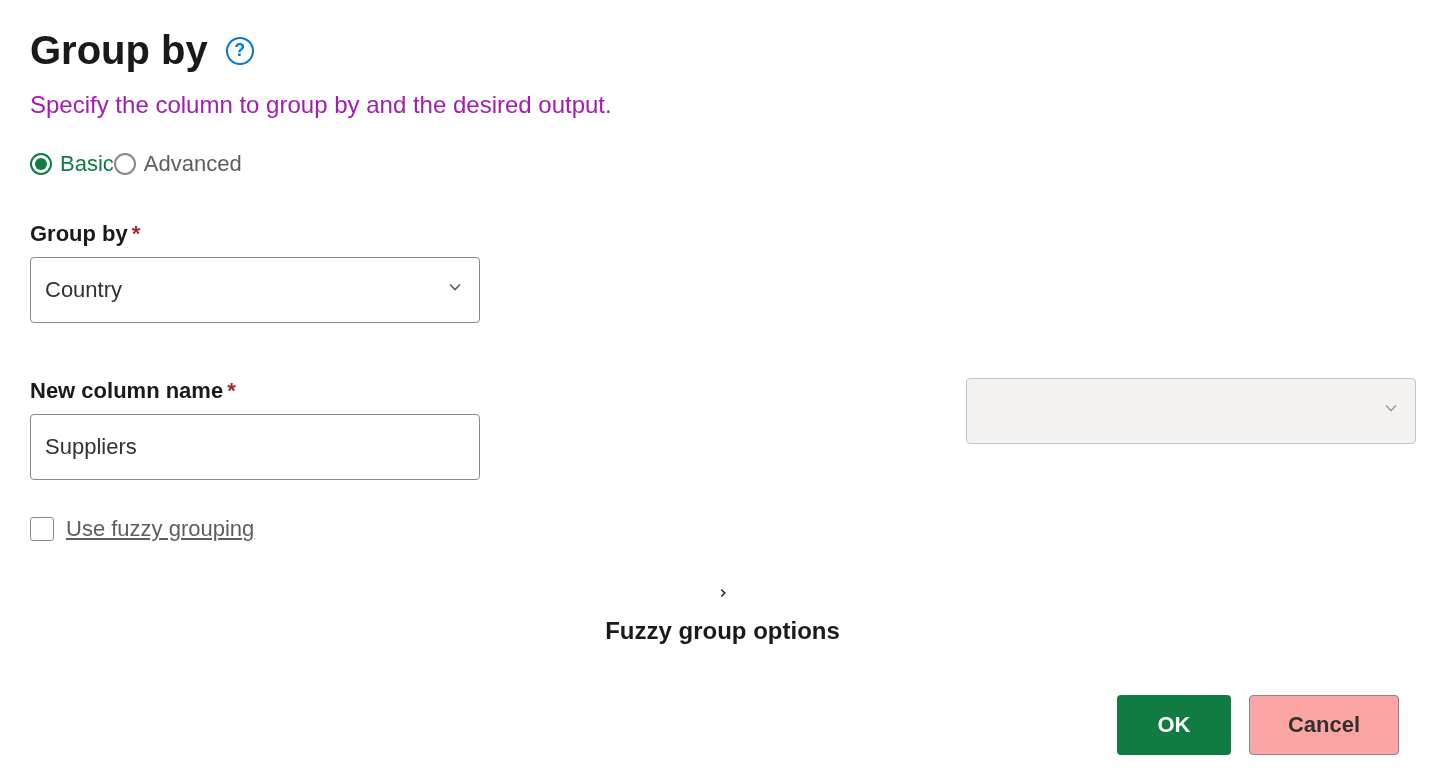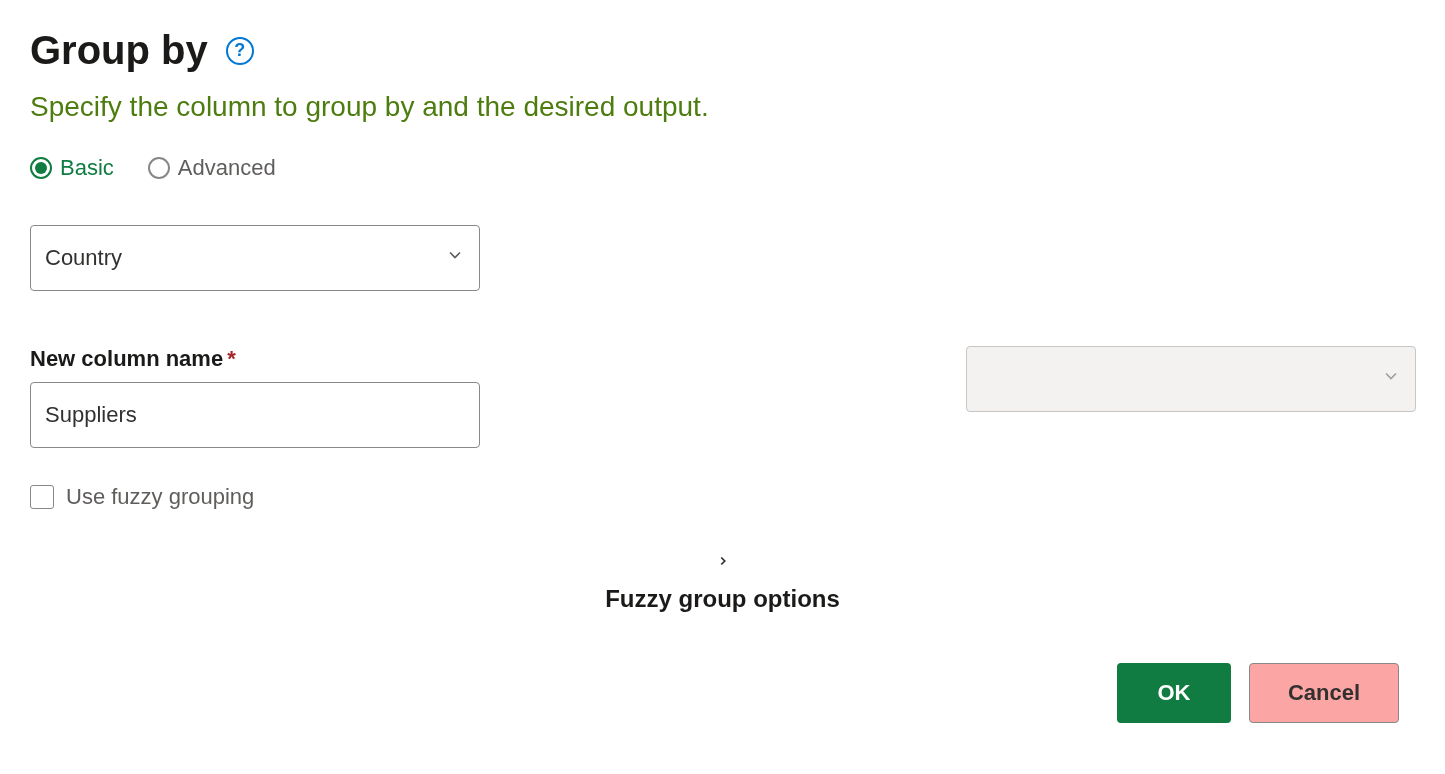--- a/index.html
+++ b/index.html
@@ -39,8 +39,8 @@
       cursor: pointer;
     }
     .subtitle {
-      font-size: 28px;
-      color: #4d7c0f;
+      font-size: 24px;
+      color: #a21caf;
       margin-bottom: 32px;
     }
     .radio-row {

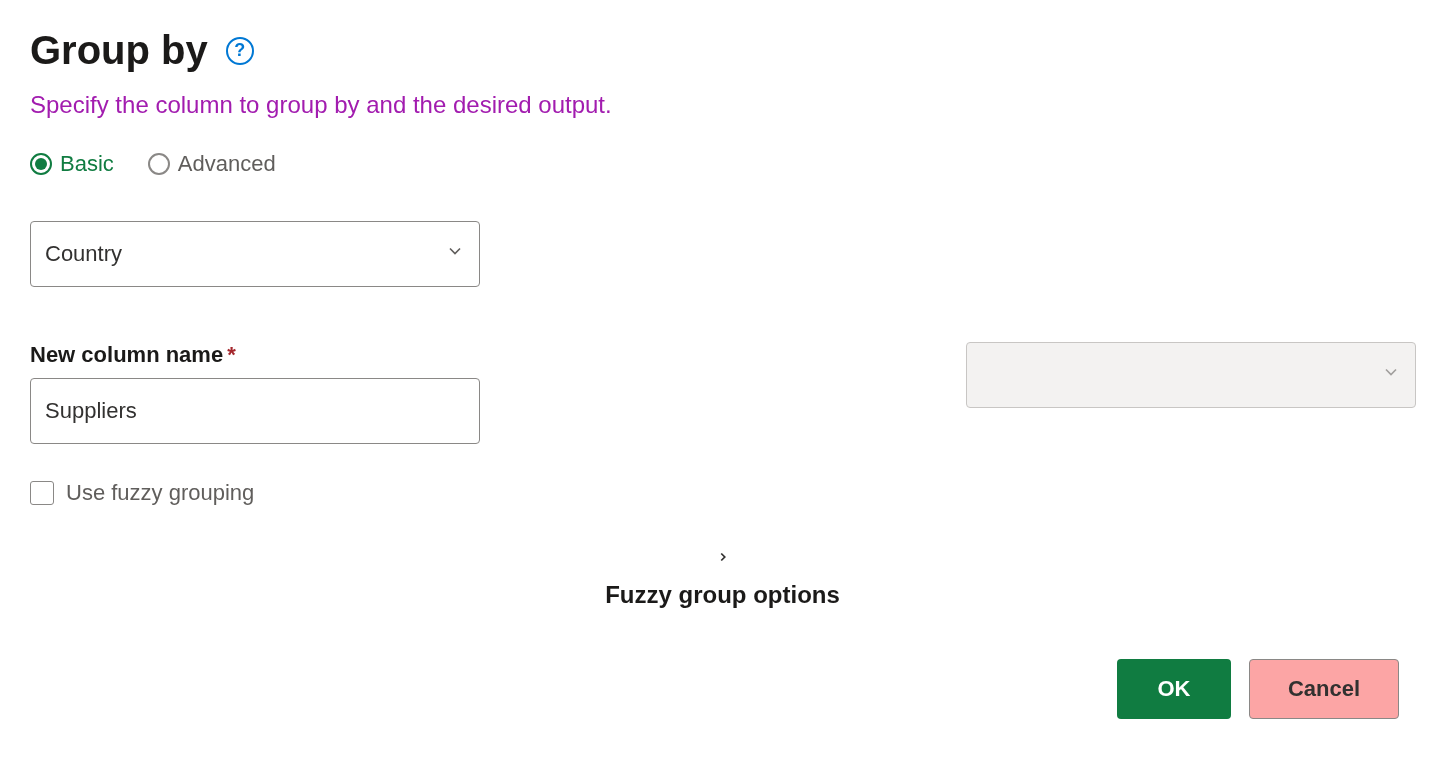--- a/index.html
+++ b/index.html
@@ -45,7 +45,6 @@
     }
     .radio-row {
       display: flex;
-      gap: 34px;
       margin-bottom: 44px;
     }
     .radio-option {

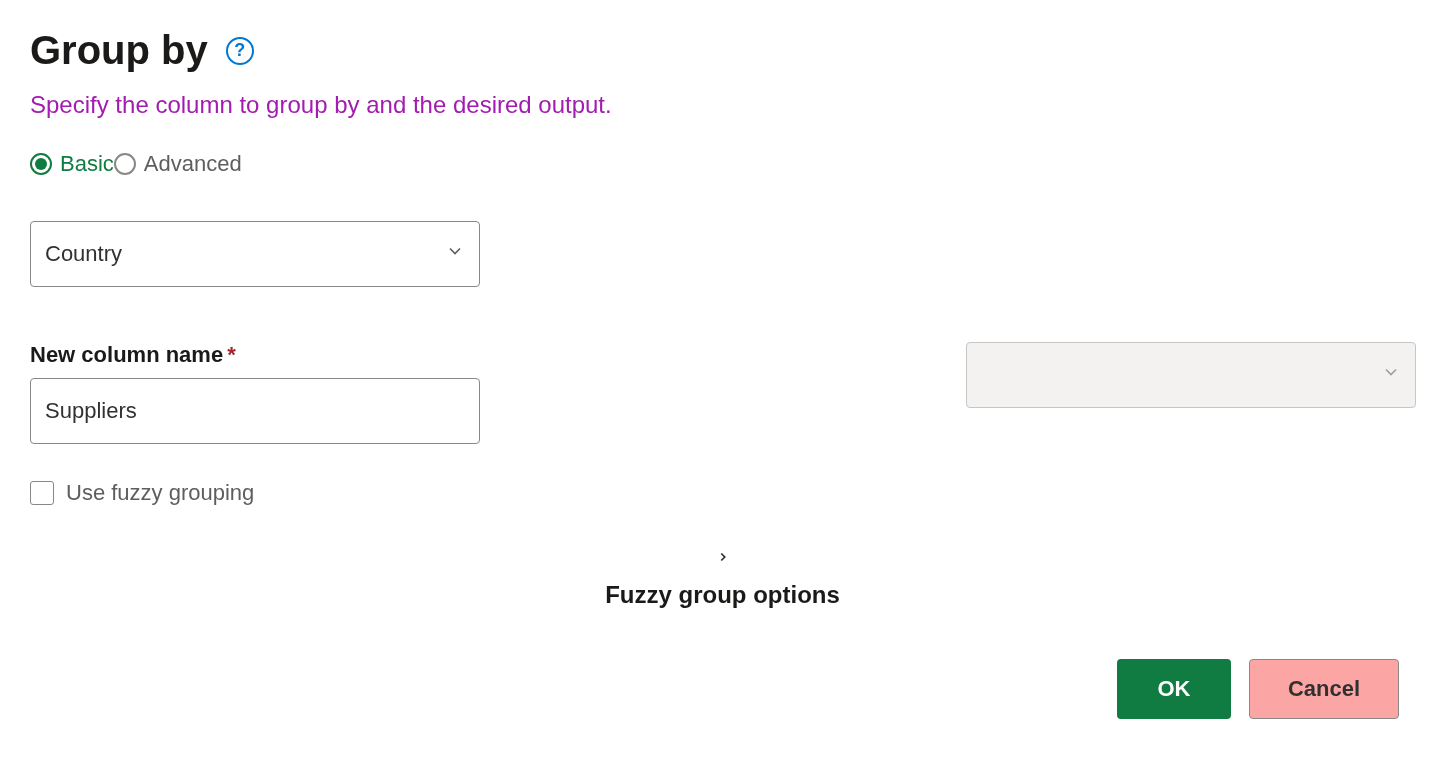--- a/index.html
+++ b/index.html
@@ -232,6 +232,9 @@
 </div>
 
 <div class="group-by-field">
+  <label class="field-label">
+    <span>Group by</span><span class="req">*</span>
+  </label>
   <div class="select-box">
     <span>Country</span>
     <span class="chevron">

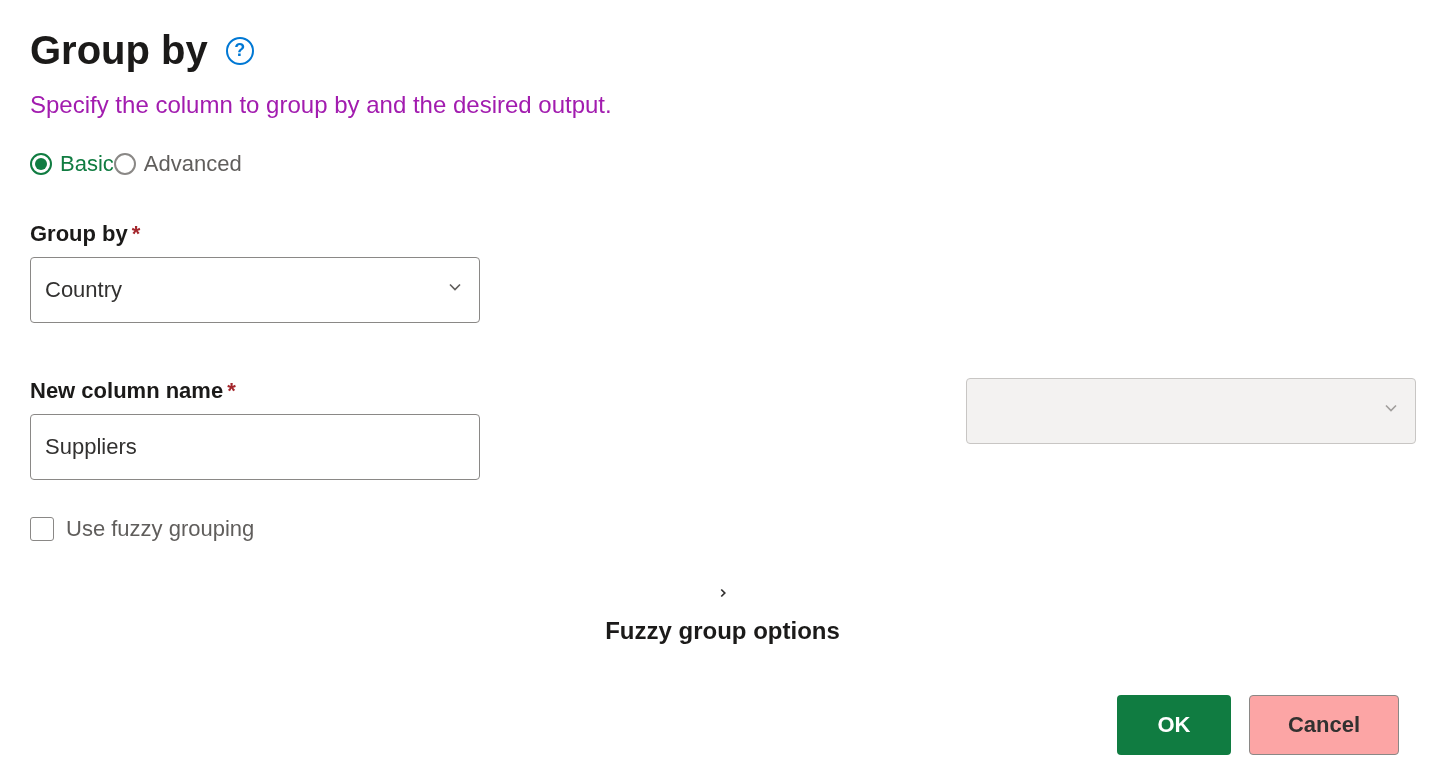--- a/index.html
+++ b/index.html
@@ -153,6 +153,7 @@
     .checkbox-label {
       font-size: 22px;
       color: #605e5c;
+      text-decoration: underline;
     }
     .expander-row {
       display: flex;

